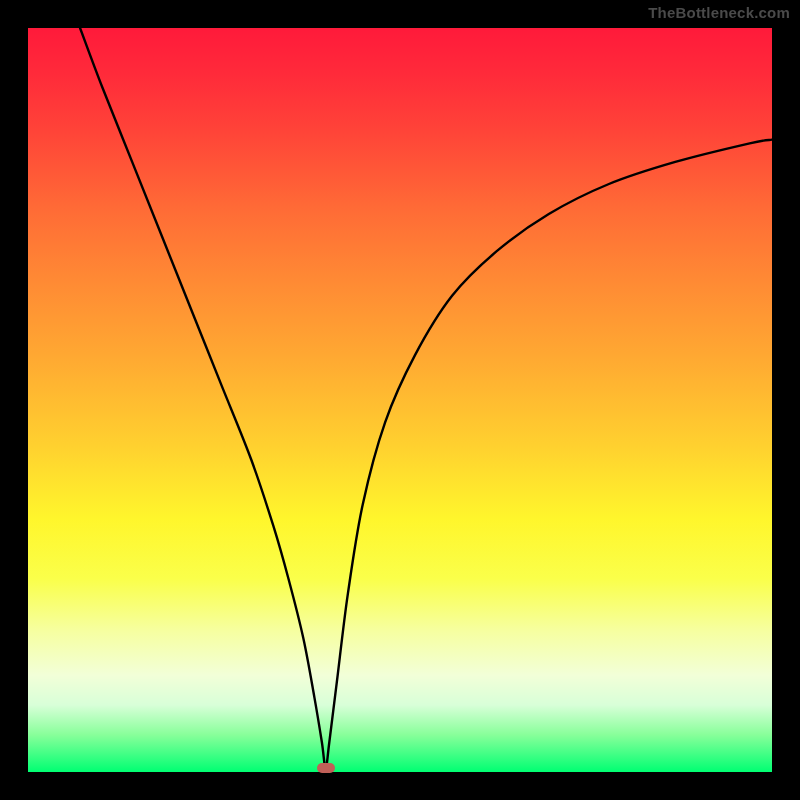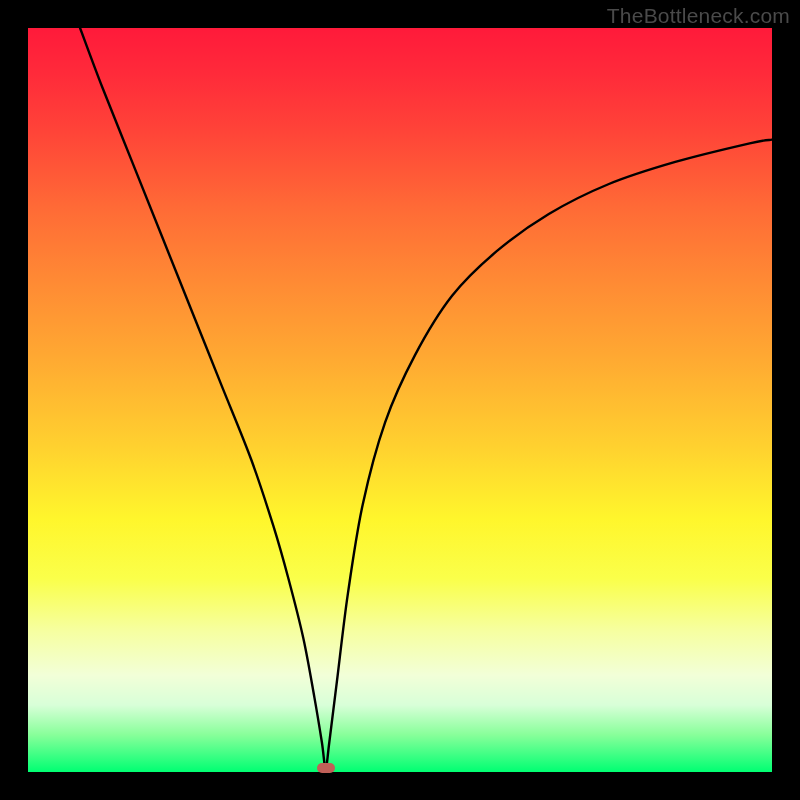--- a/index.html
+++ b/index.html
@@ -16,8 +16,8 @@
     top: 4px;
     right: 10px;
     color: #4a4a4a;
-    font-size: 21px;
-    font-weight: 400;
+    font-size: 15px;
+    font-weight: 700;
     z-index: 10;
     letter-spacing: 0.2px;
   }

